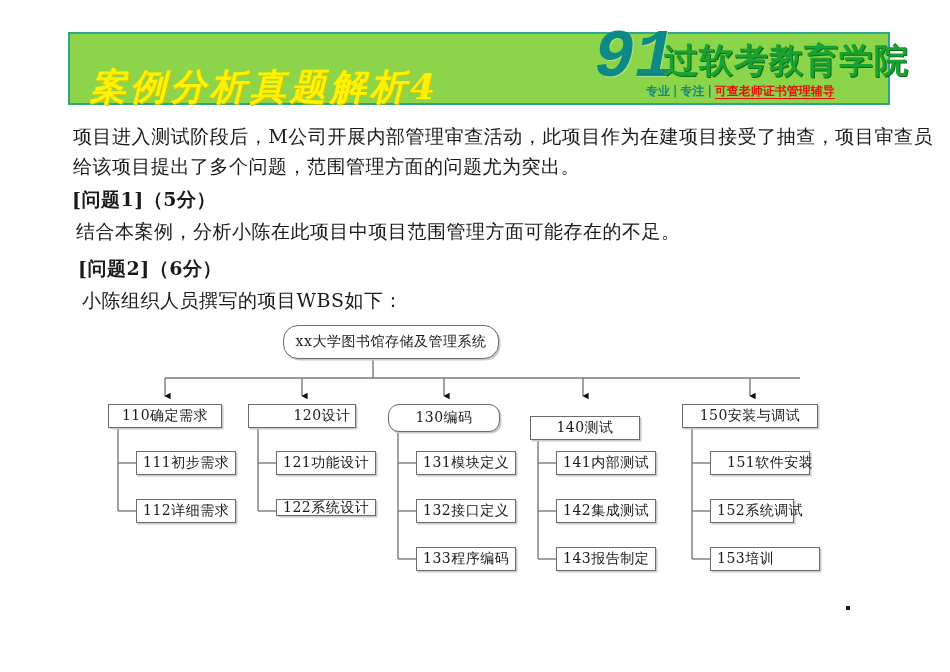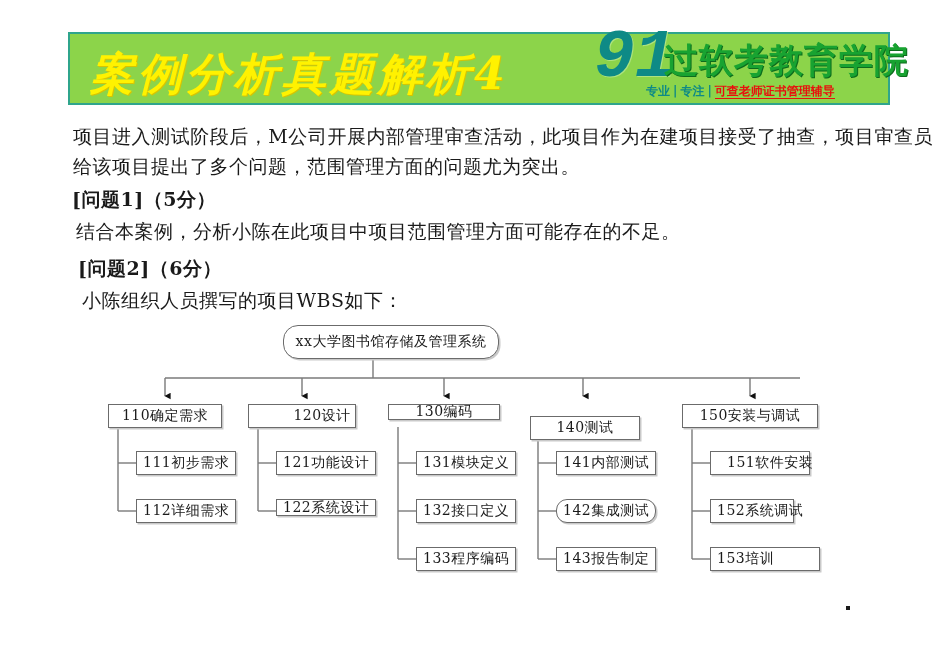--- a/index.html
+++ b/index.html
@@ -30,12 +30,12 @@
   #banner-title {
     position: absolute;
     left: 20px;
-    top: 8px;
+    top: 20px;
     width: 500px;
     height: 64px;
     line-height: 64px;
     font-family: "DejaVu Serif", serif;
-    font-size: 44px;
+    font-size: 36px;
     font-weight: bold;
     font-style: italic;
     letter-spacing: 4px;

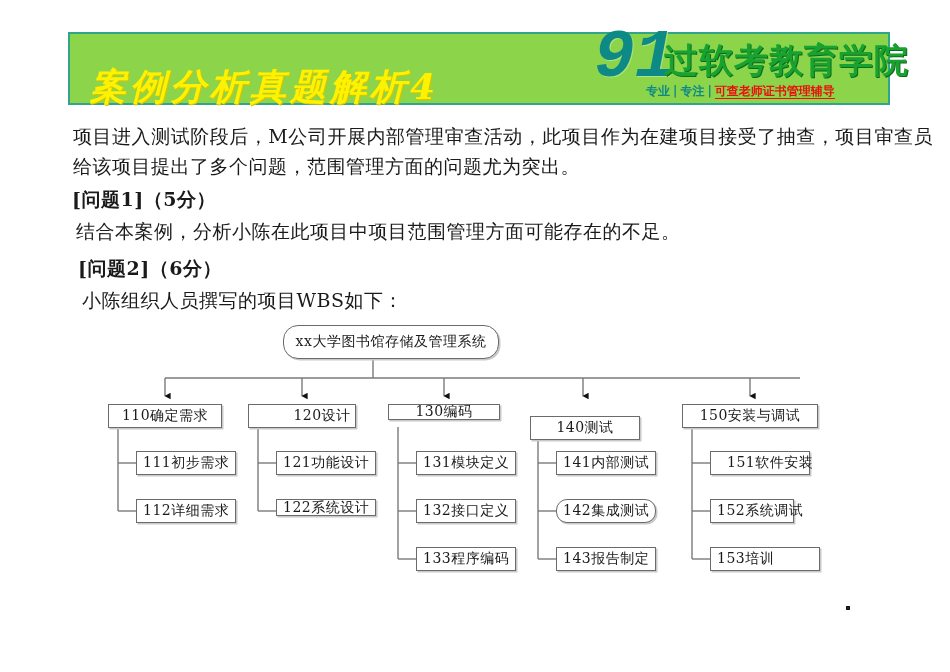--- a/index.html
+++ b/index.html
@@ -206,7 +206,7 @@
 
 <div class="node" style="left:108px; top:404px; width:114px; height:24px;">110确定需求</div>
 <div class="node" style="left:248px; top:404px; width:108px; height:24px;padding-left:40px;">120设计</div>
-<div class="node" style="left:388px; top:404px; width:112px; height:16px;">130编码</div>
+<div class="node" style="left:388px; top:404px; width:112px; height:28px;border-radius:11px;">130编码</div>
 <div class="node" style="left:530px; top:404px; width:110px; height:24px;margin-top:12px;">140测试</div>
 <div class="node" style="left:682px; top:404px; width:136px; height:24px;">150安装与调试</div>
 

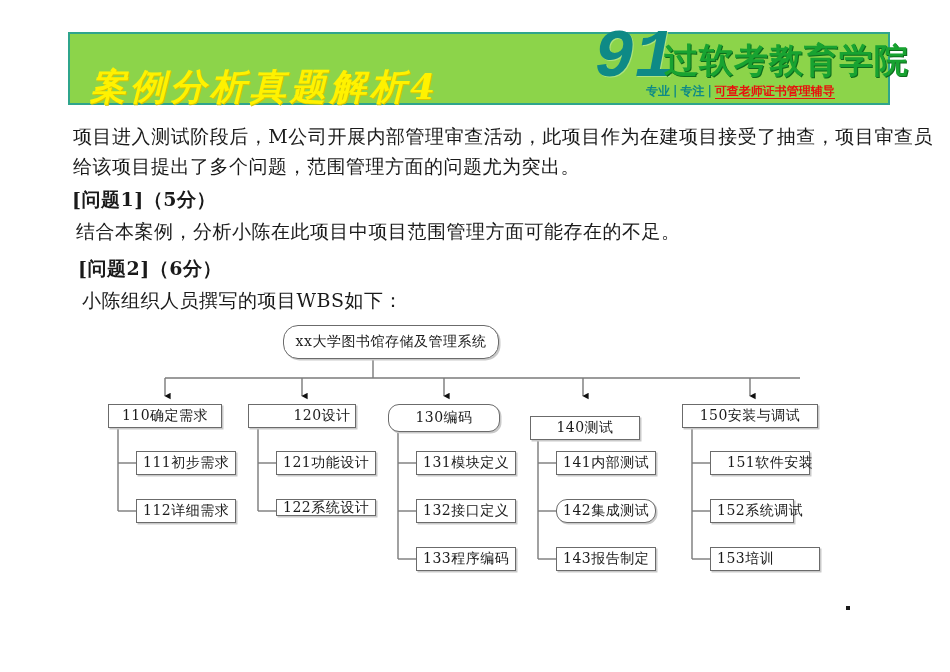--- a/index.html
+++ b/index.html
@@ -221,7 +221,7 @@
 <div class="node lvl3" style="left:416px; top:547px; width:100px; height:24px;">133程序编码</div>
 
 <div class="node lvl3" style="left:556px; top:451px; width:100px; height:24px;">141内部测试</div>
-<div class="node lvl3" style="left:556px; top:499px; width:100px; height:24px;border-radius:11px;">142集成测试</div>
+<div class="node lvl3" style="left:556px; top:499px; width:100px; height:24px;">142集成测试</div>
 <div class="node lvl3" style="left:556px; top:547px; width:100px; height:24px;">143报告制定</div>
 
 <div class="node lvl3" style="left:710px; top:451px; width:100px; height:24px;padding-left:16px;">151软件安装</div>

